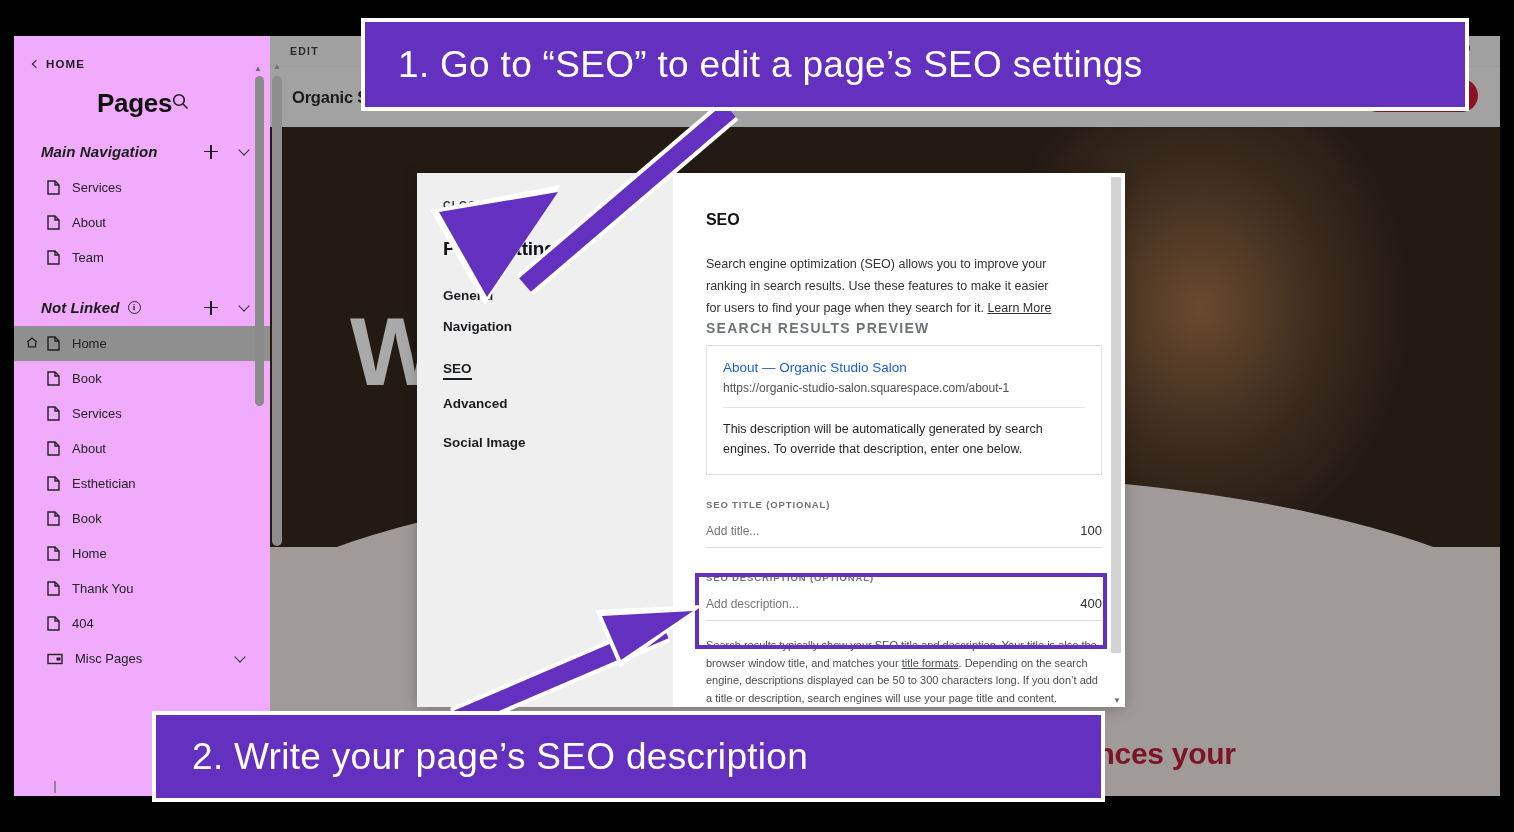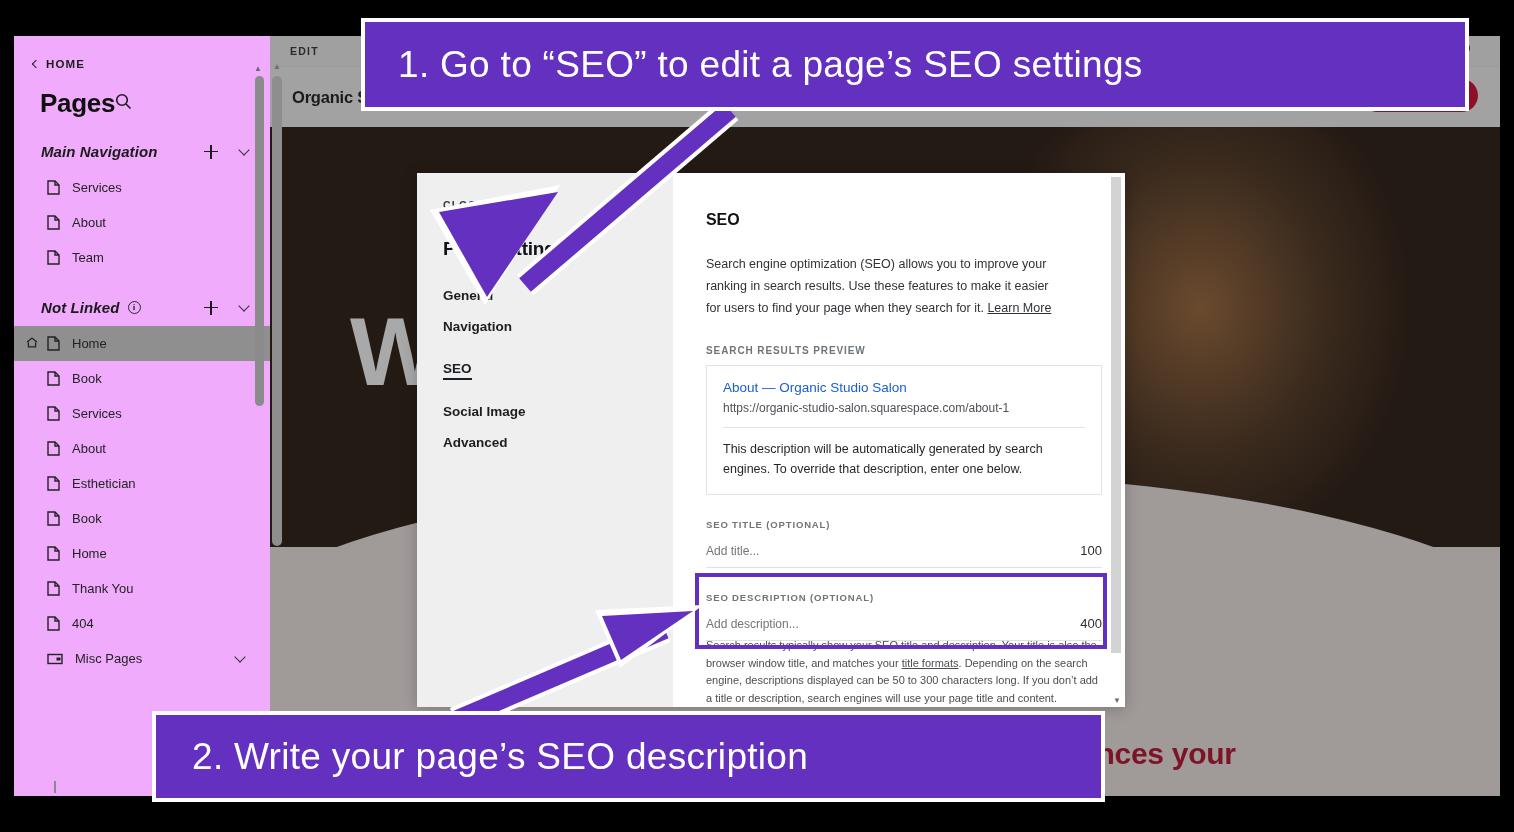--- a/index.html
+++ b/index.html
@@ -47,7 +47,7 @@
     transform: rotate(45deg);
   }
   .sb-title-row {
-    display: flex; align-items: center; justify-content: flex-start;
+    display: flex; align-items: center; justify-content: center;
     padding: 18px 24px 0 26px;
   }
   .sb-title {

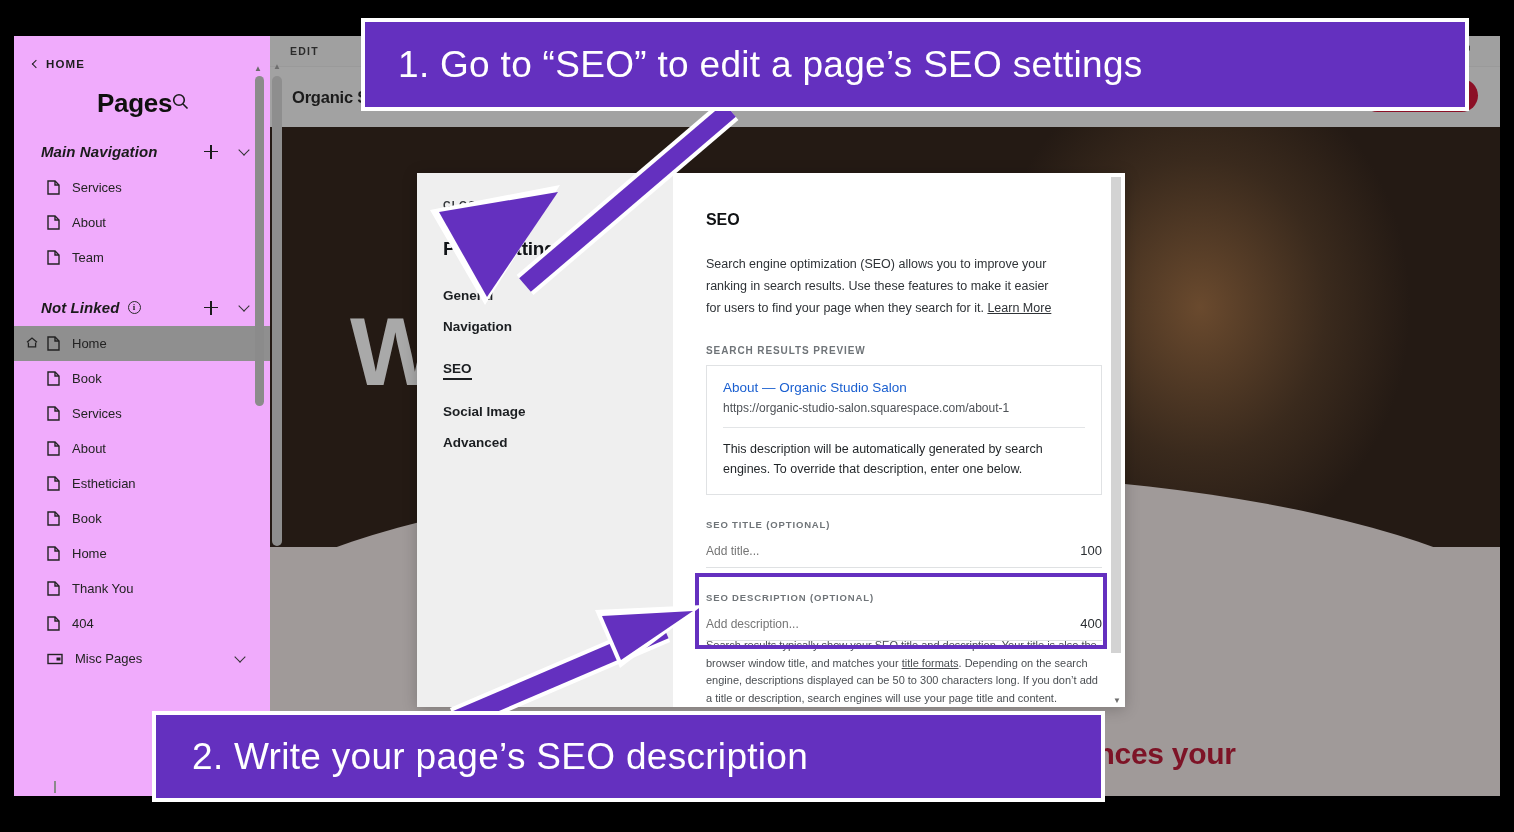--- a/index.html
+++ b/index.html
@@ -298,8 +298,7 @@
   }
   .seo-p a { color: #2f3337; text-decoration: underline; }
   .srp-label {
-    margin-top: 25px;
-    font-size: 10px; font-weight: 700; letter-spacing: .09em;
+    font-size: 14px; font-weight: 700; letter-spacing: .09em;
     color: #6f7478;
   }
   .srp-box {

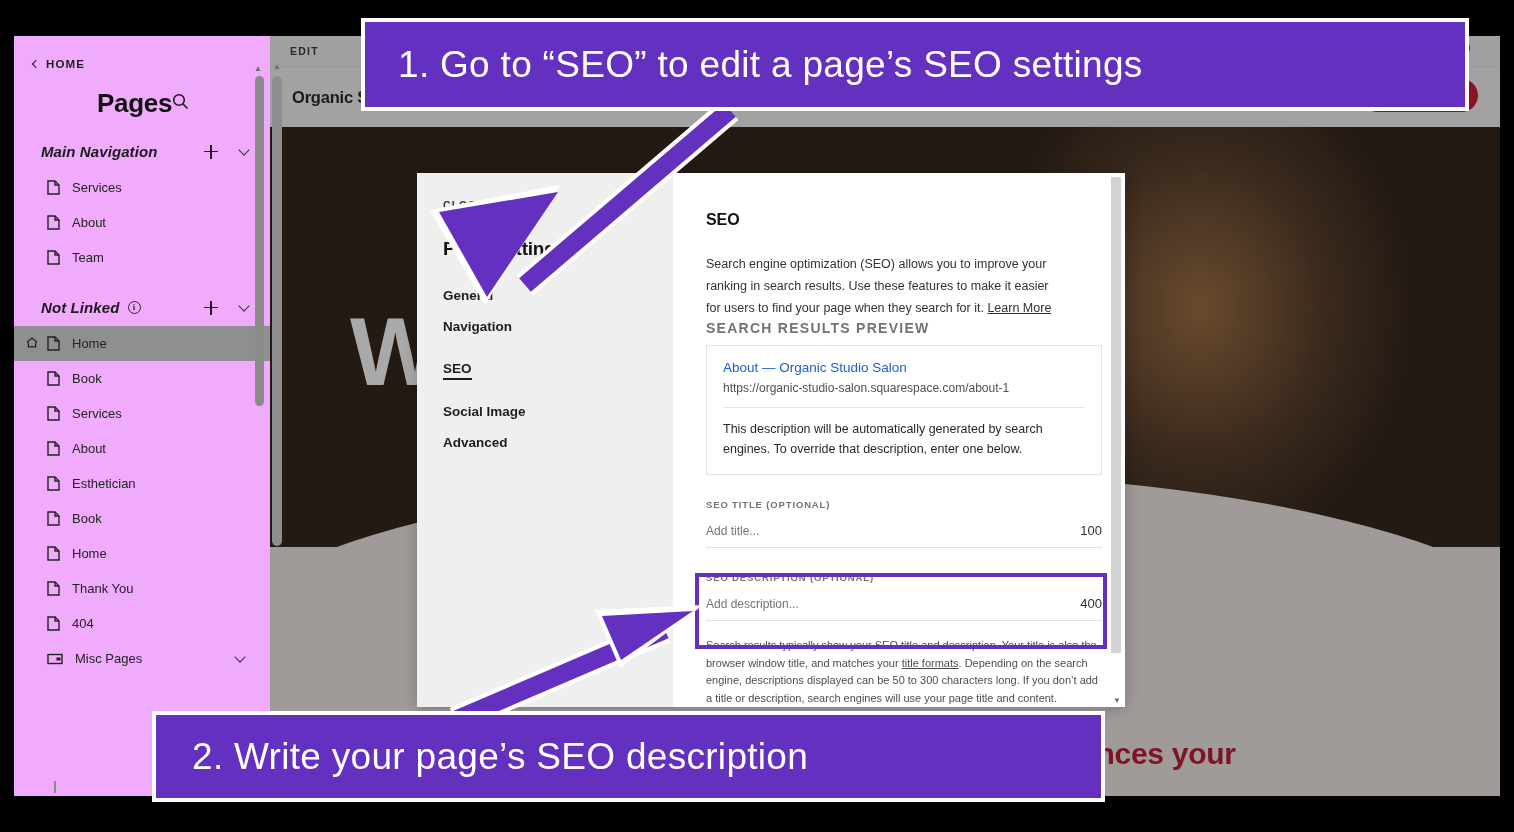--- a/index.html
+++ b/index.html
@@ -581,8 +581,8 @@
           <div><span class="ps-item">Navigation</span></div>
           <div class="ps-gap"></div>
           <div><span class="ps-item sel">SEO</span></div>
+          <div><span class="ps-item">Advanced</span></div>
           <div style="margin-top:8px"><span class="ps-item">Social Image</span></div>
-          <div><span class="ps-item">Advanced</span></div>
         </div>
       </div>
 

